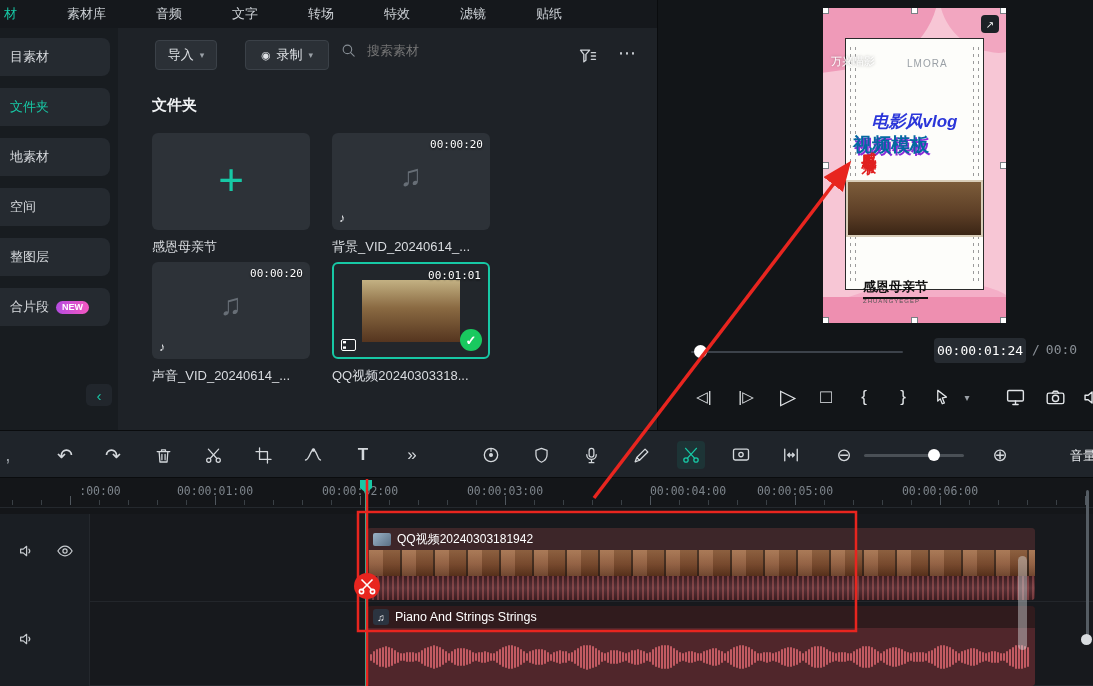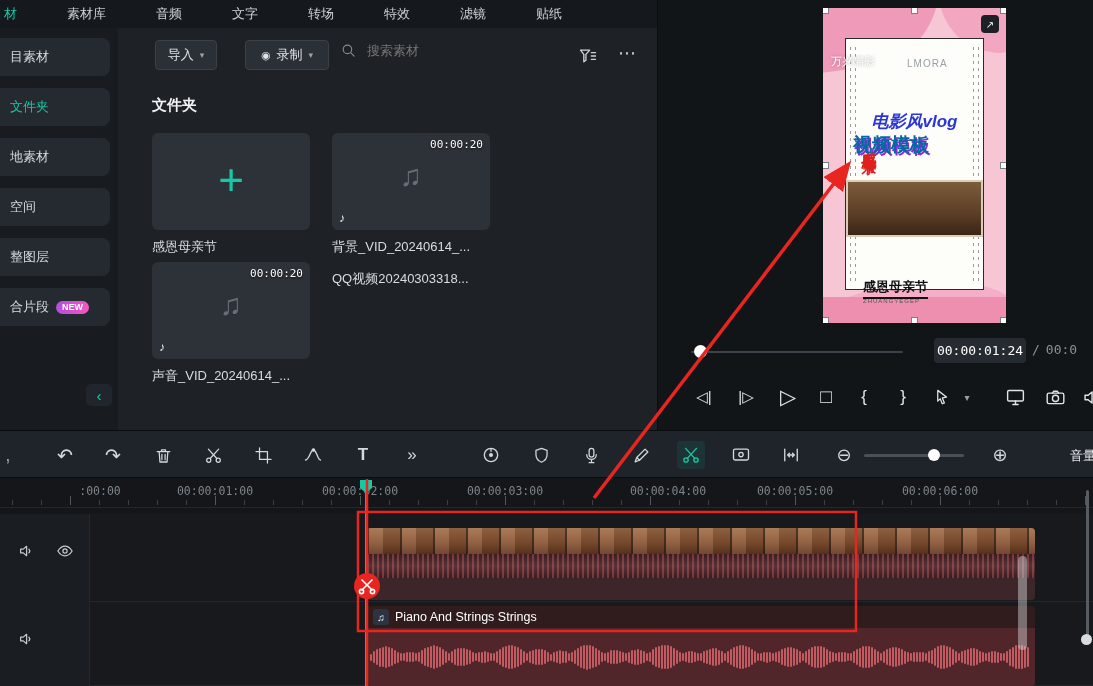--- a/index.html
+++ b/index.html
@@ -238,6 +238,16 @@
     </div>
 
     <div class="card selected" style="left:214px;top:234px">
+      <div class="thumb" style="background:#22262b">
+        <div class="vimg"></div>
+        <svg class="abs" style="left:7px;bottom:6px" width="15" height="12" viewBox="0 0 15 12">
+          <rect x="0.5" y="0.5" width="14" height="11" rx="1.5" fill="none" stroke="#fff"></rect>
+          <rect x="2" y="2" width="3" height="2.4" fill="#fff"></rect>
+            <rect x="2" y="7.4" width="3" height="2.4" fill="#fff"></rect>
+          </svg>
+        <span class="dur">00:01:01</span>
+        <span class="check">✓</span>
+      </div>
       <div class="card-label">QQ视频20240303318...</div>
     </div>
   </section>

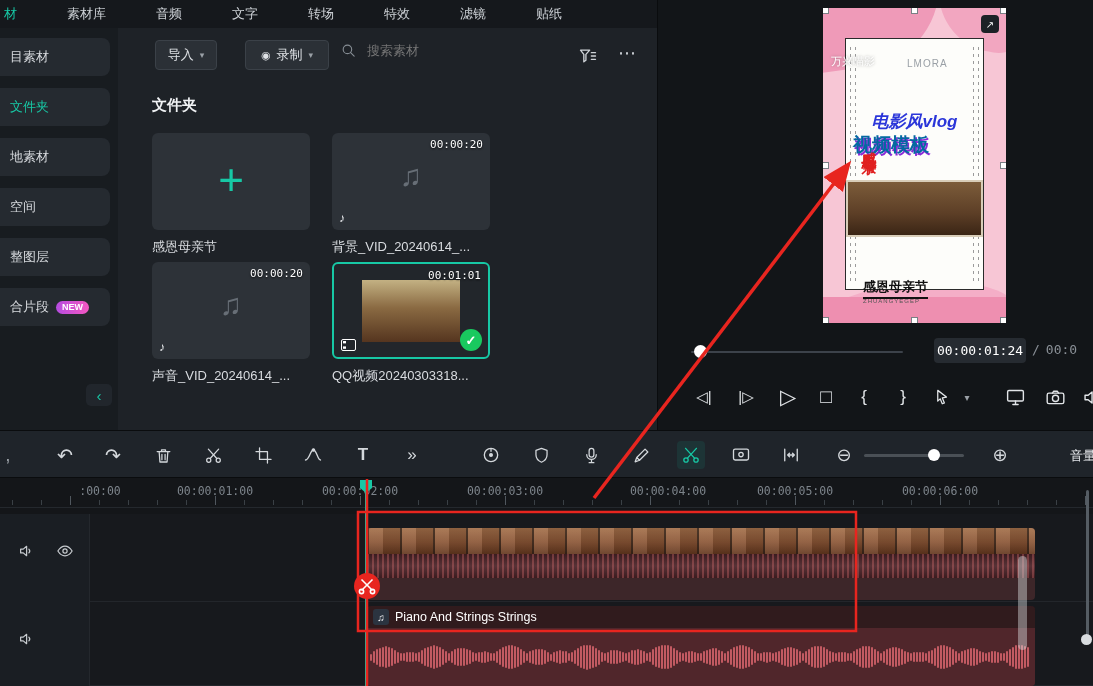--- a/index.html
+++ b/index.html
@@ -441,7 +441,7 @@
       <span class="ruler-label" style="left:215px">00:00:01:00</span>
       <span class="ruler-label" style="left:360px">00:00:02:00</span>
       <span class="ruler-label" style="left:505px">00:00:03:00</span>
-      <span class="ruler-label" style="left:668px">00:00:04:00</span>
+      <span class="ruler-label" style="left:688px">00:00:04:00</span>
       <span class="ruler-label" style="left:795px">00:00:05:00</span>
       <span class="ruler-label" style="left:940px">00:00:06:00</span>
       <div class="ticks-minor"></div>

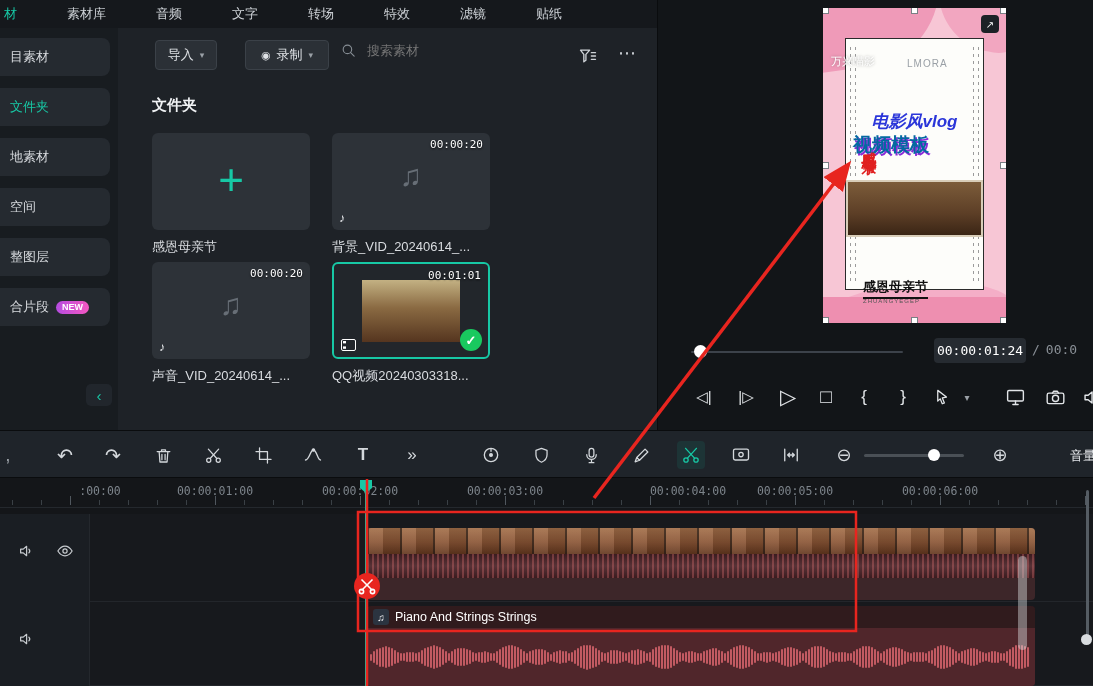--- a/index.html
+++ b/index.html
@@ -470,6 +470,10 @@
     </div>
 
     <div class="clip-video">
+      <div class="clip-title">
+        <span class="mini-thumb"></span>
+        <span>QQ视频20240303181942</span>
+      </div>
       <div class="clip-strip"></div>
       <div class="clip-audiopart"></div>
     </div>

